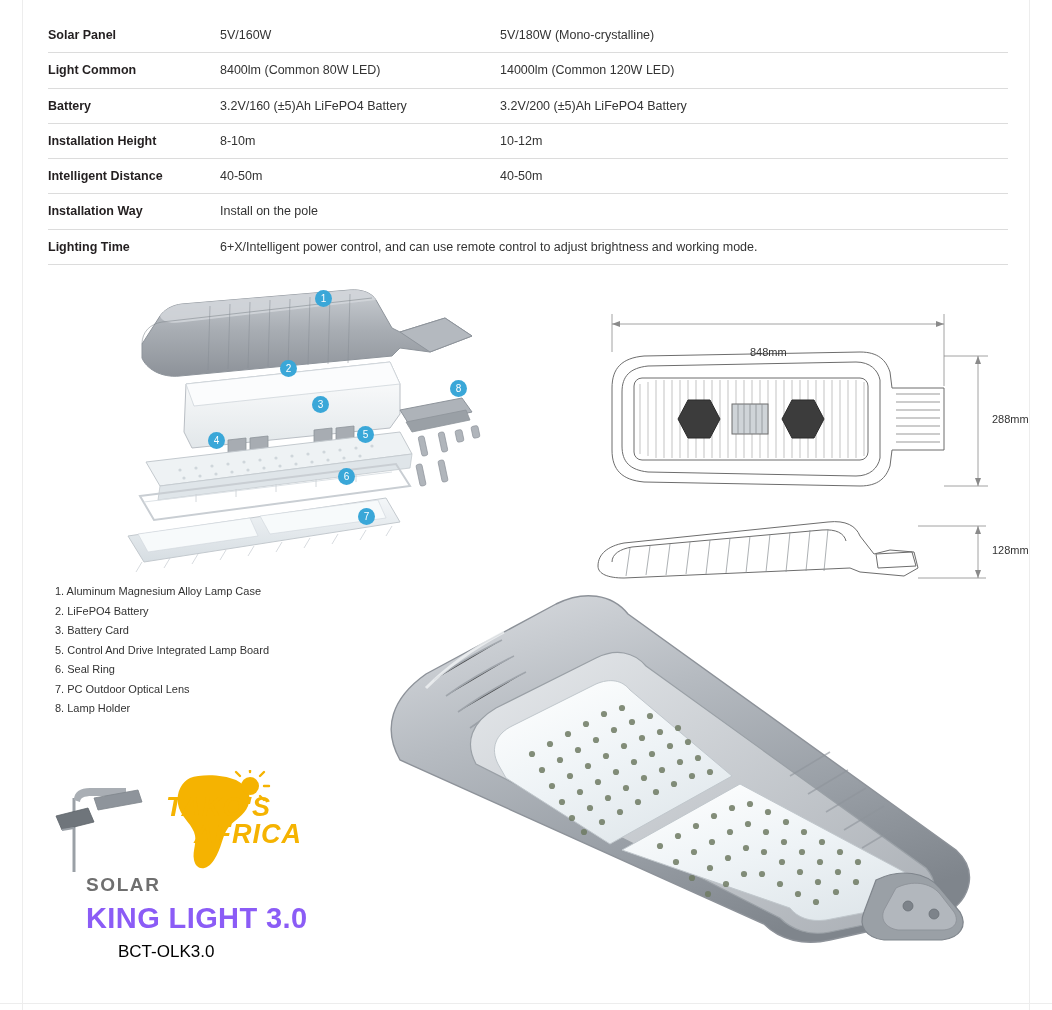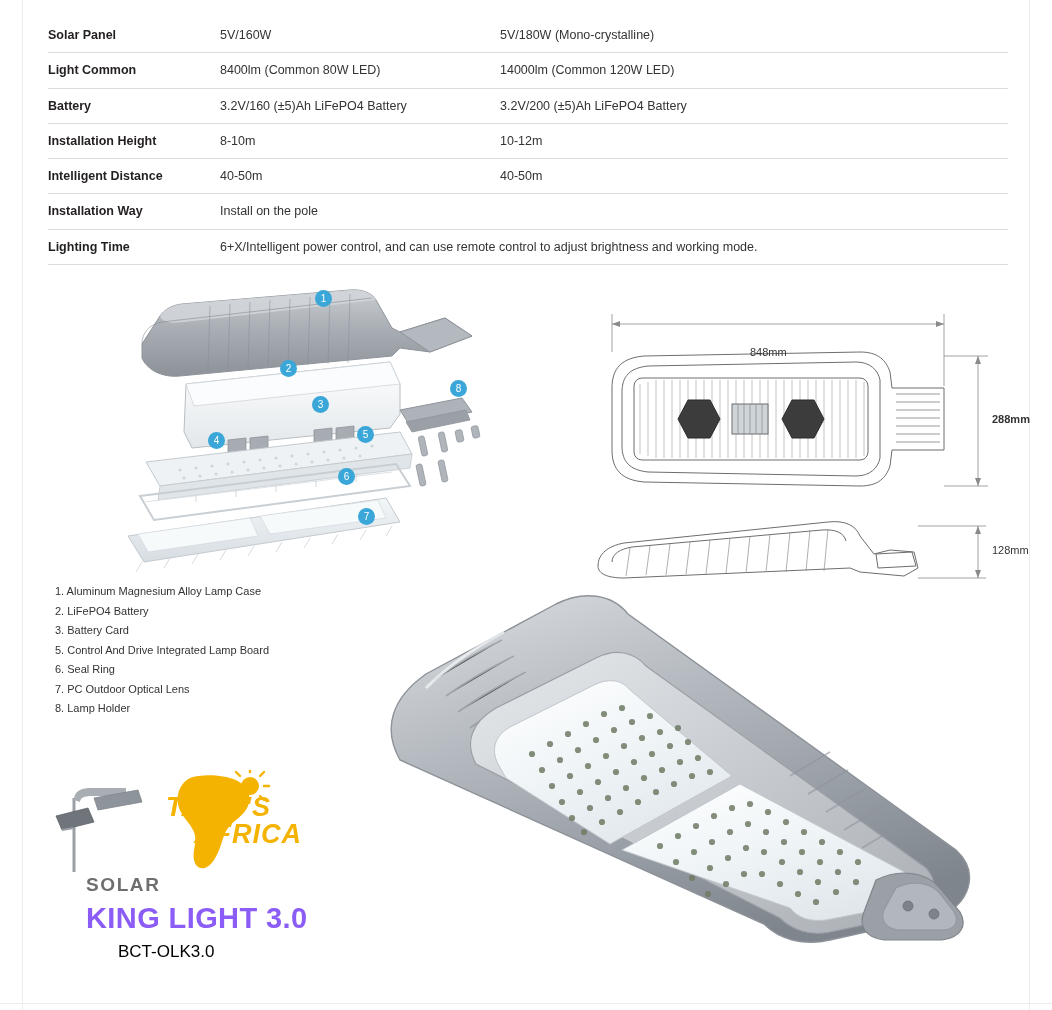--- a/index.html
+++ b/index.html
@@ -496,7 +496,7 @@
     </svg>
 
     <div class="dim-label" style="left:190px; top:6px;margin-top:40px;">848mm</div>
-    <div class="dim-label" style="left:432px; top:113px;font-weight:bold;">288mm</div>
+    <div class="dim-label" style="left:432px; top:113px;">288mm</div>
     <div class="dim-label" style="left:432px; top:244px;">128mm</div>
   </div>
 

